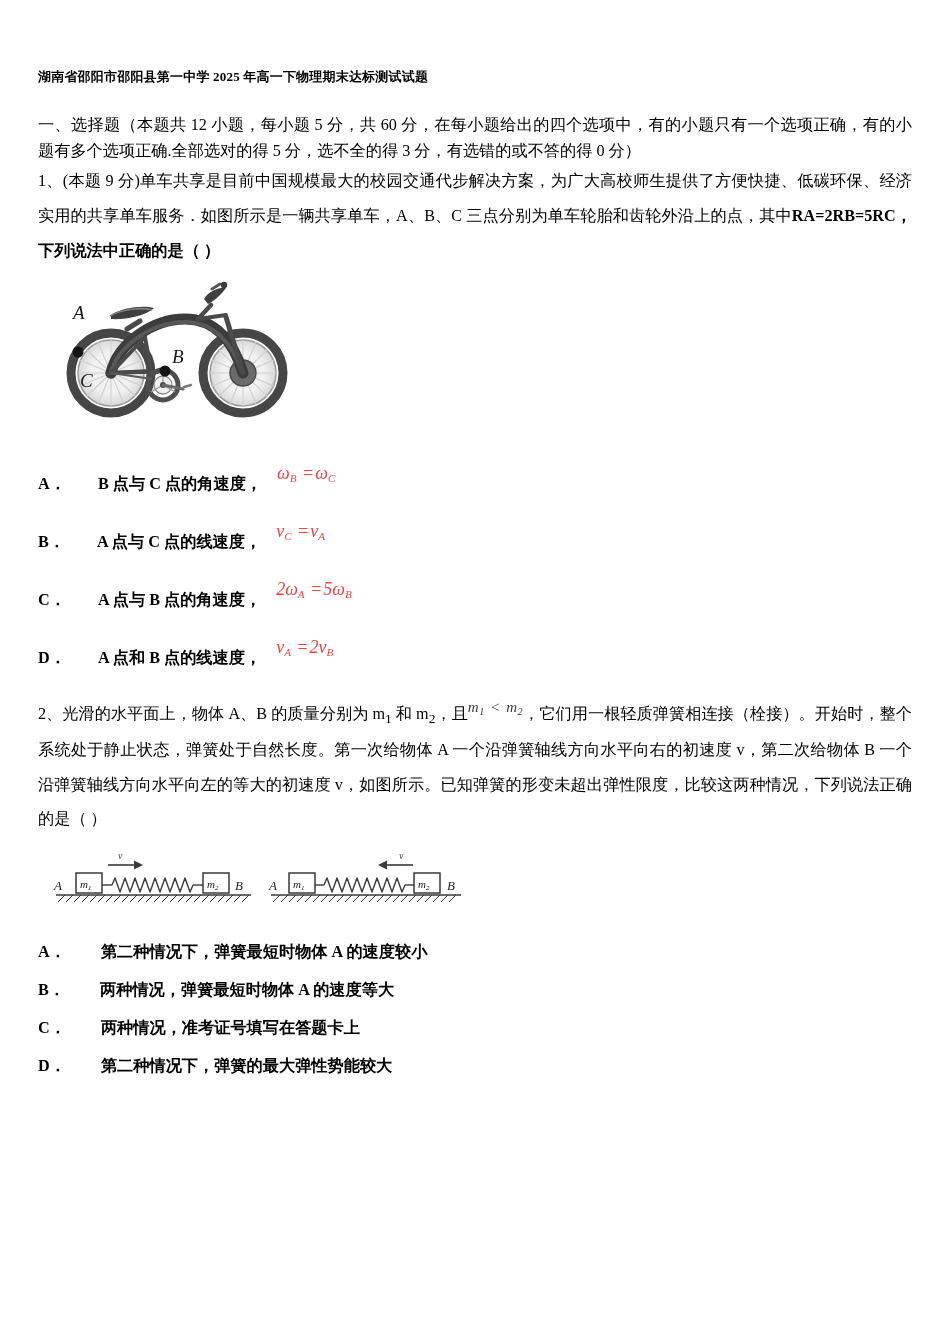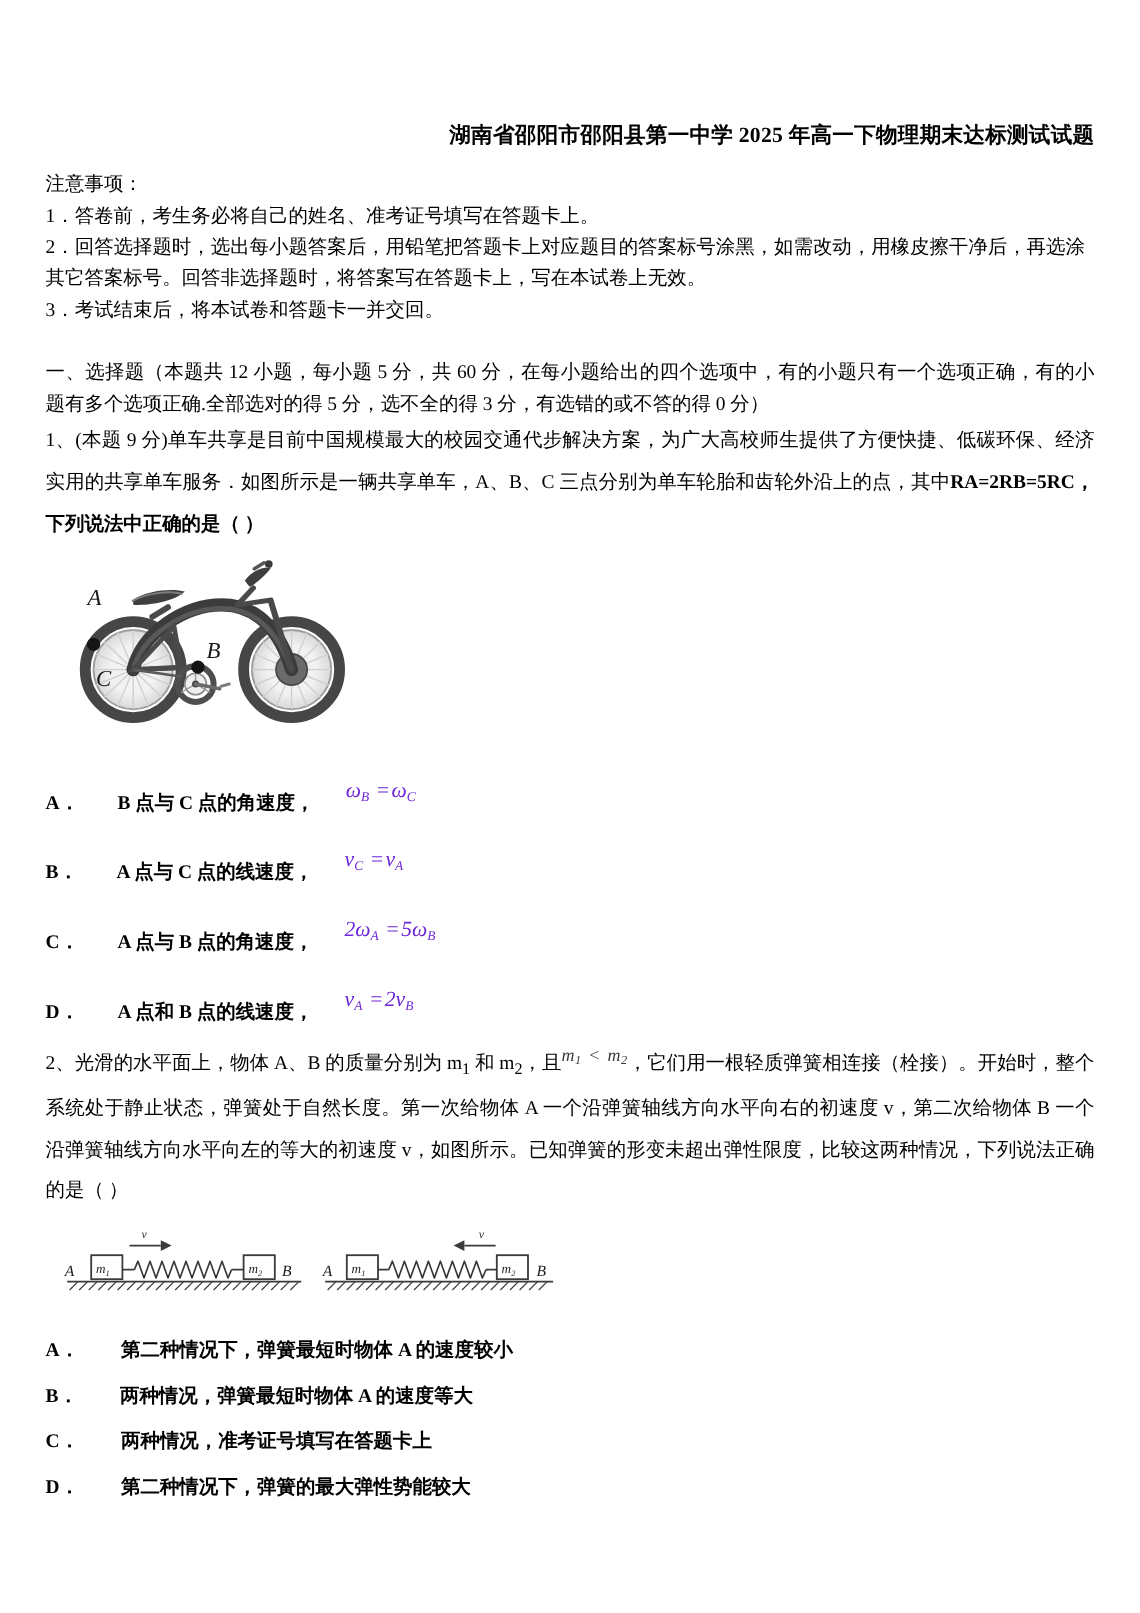--- a/index.html
+++ b/index.html
@@ -25,11 +25,11 @@
 
   
   .doc-title {
-    text-align: right;
+    text-align: left;
     font-weight: bold;
-    font-size: 18px;
+    font-size: 13px;
     letter-spacing: 0.2px;
-    padding-top: 100px;
+    padding-top: 68px;
     line-height: 1.35;
     white-space: nowrap;
   }

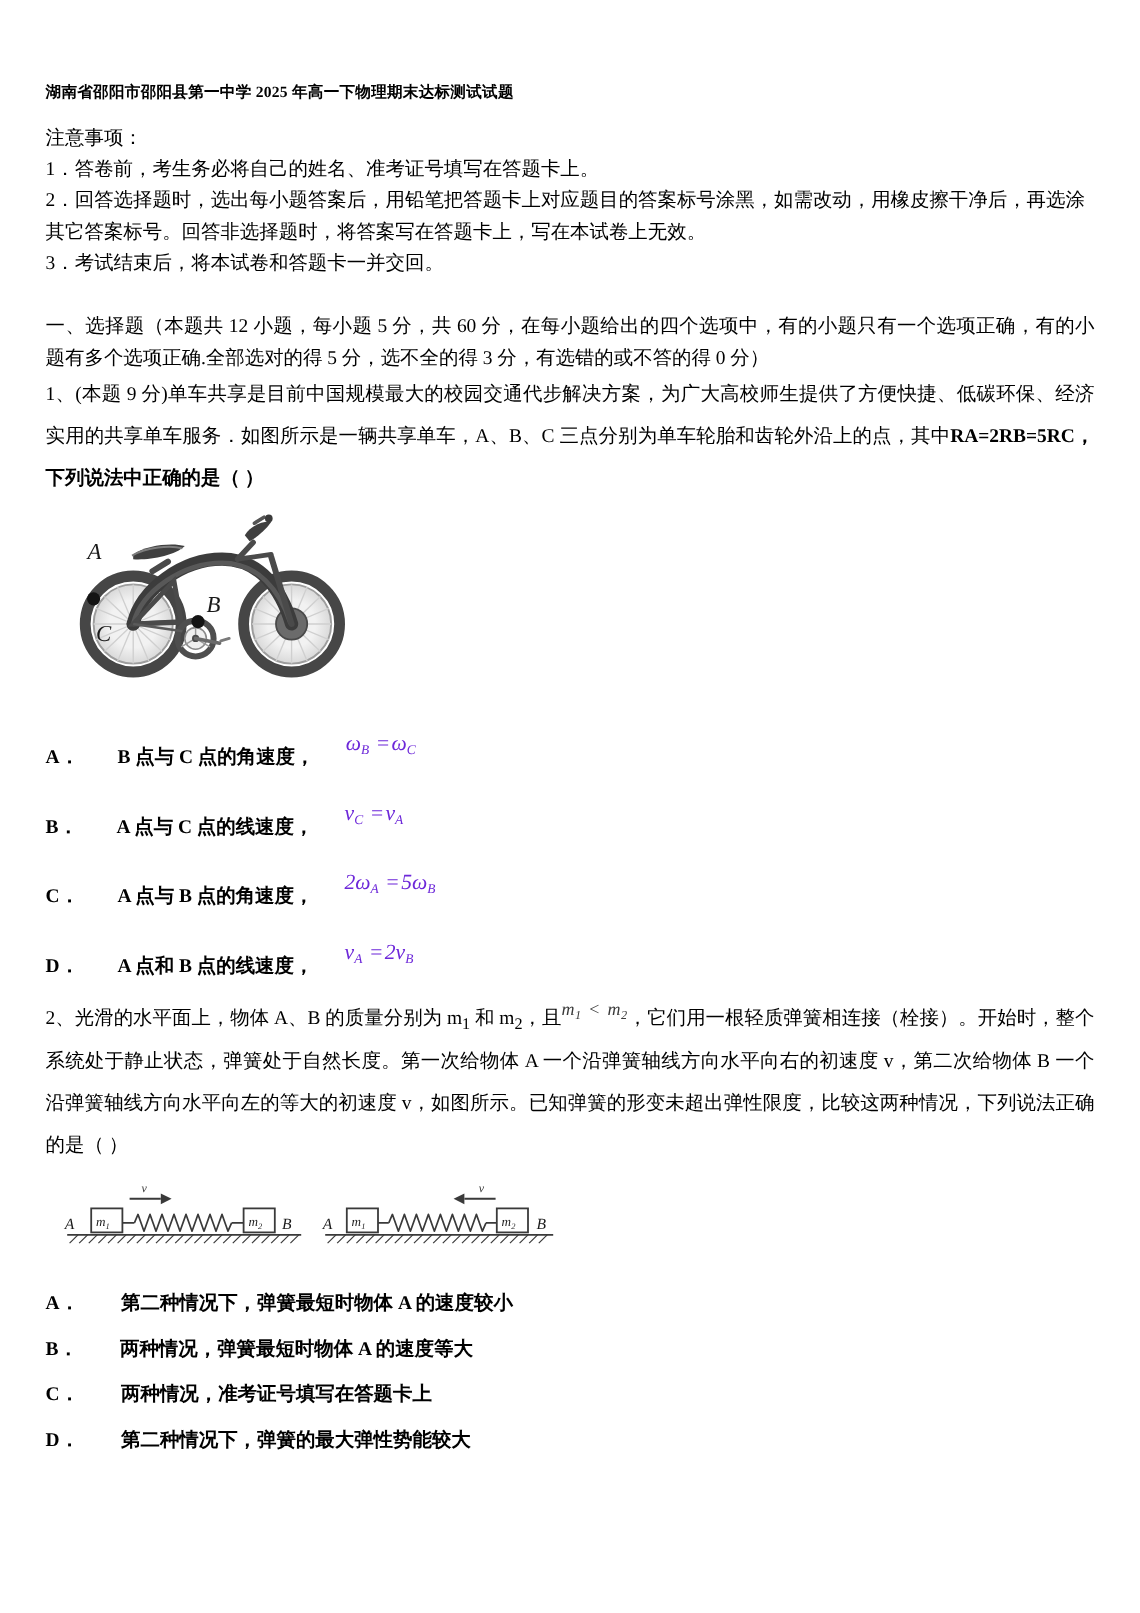--- a/index.html
+++ b/index.html
@@ -148,12 +148,6 @@
 
   <div class="doc-title">湖南省邵阳市邵阳县第一中学 2025 年高一下物理期末达标测试试题</div>
 
-  <div class="notice">
-    <div class="n-line">注意事项：</div>
-    <div class="n-line">1．答卷前，考生务必将自己的姓名、准考证号填写在答题卡上。</div>
-    <div class="n-line">2．回答选择题时，选出每小题答案后，用铅笔把答题卡上对应题目的答案标号涂黑，如需改动，用橡皮擦干净后，再选涂其它答案标号。回答非选择题时，将答案写在答题卡上，写在本试卷上无效。</div>
-    <div class="n-line">3．考试结束后，将本试卷和答题卡一并交回。</div>
-  </div>
 
   <div class="section-head">一、选择题（本题共 12 小题，每小题 5 分，共 60 分，在每小题给出的四个选项中，有的小题只有一个选项正确，有的小题有多个选项正确.全部选对的得 5 分，选不全的得 3 分，有选错的或不答的得 0 分）</div>
 

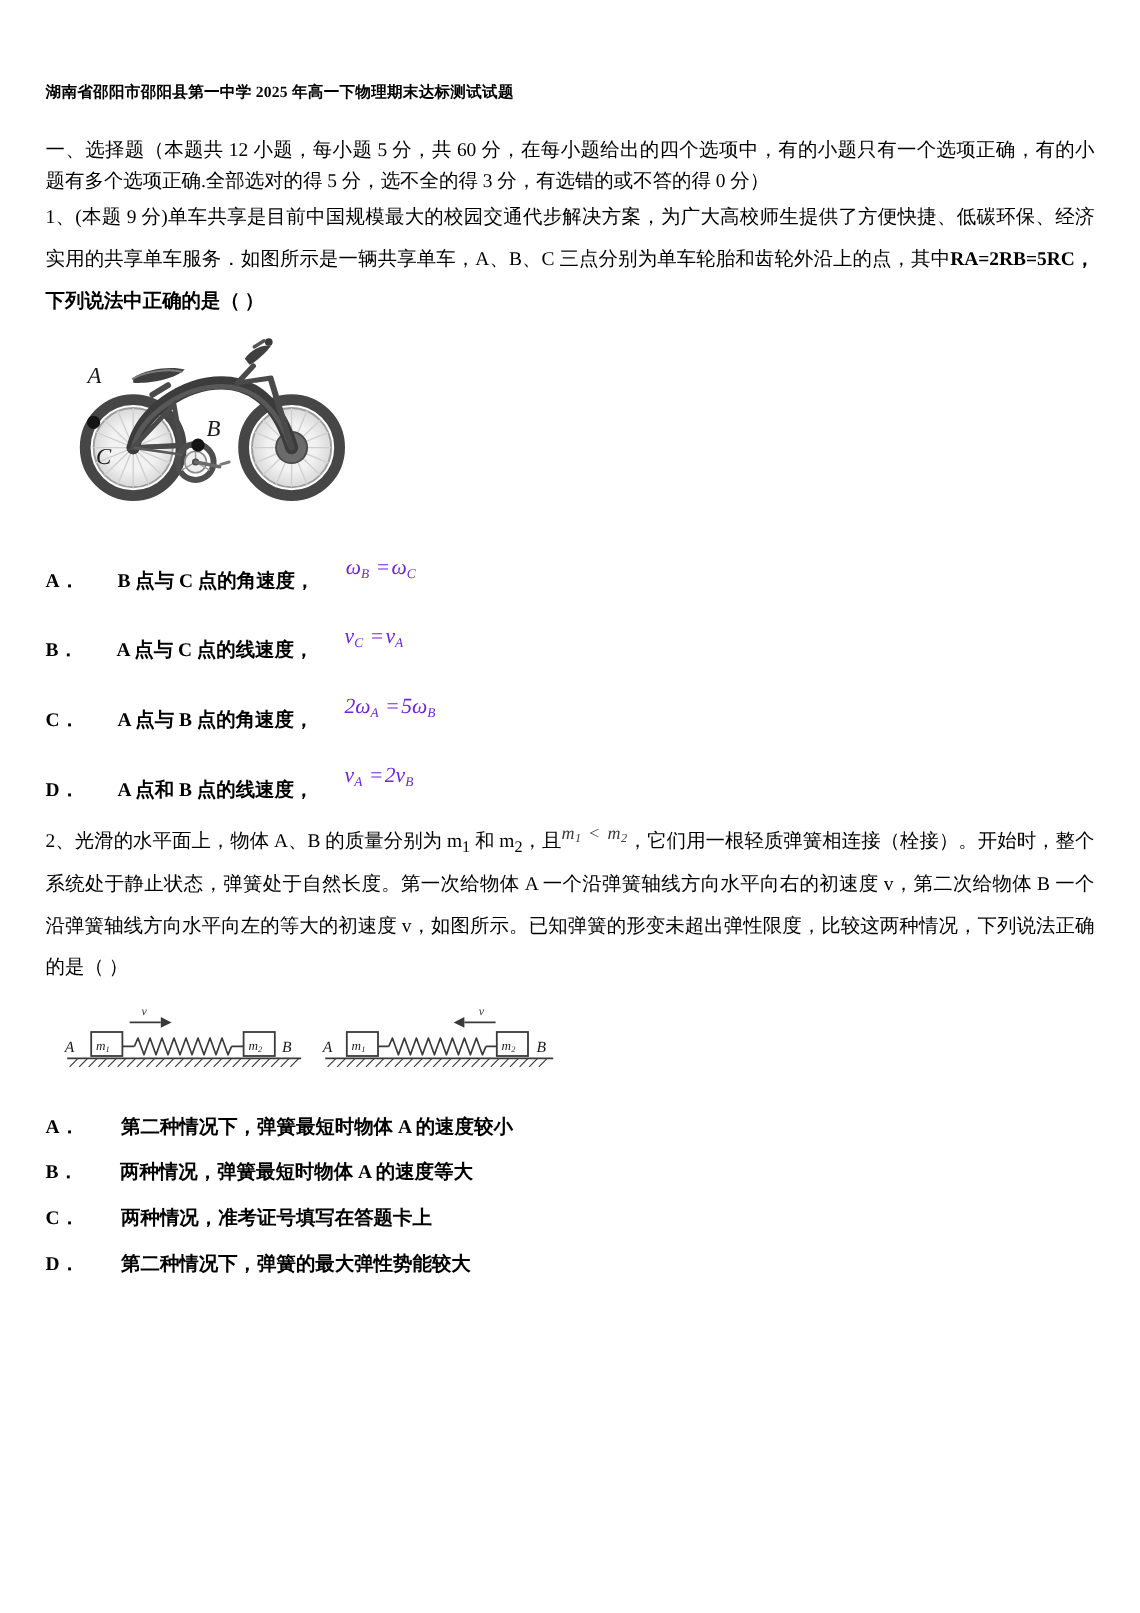--- a/index.html
+++ b/index.html
@@ -97,11 +97,11 @@
   }
   .opt-text { font-weight: bold; margin-left: 28px; }
   .opt-formula {
-    margin-left: 26px;
+    margin-left: 15px;
     position: relative;
     top: -10px;
     font-size: 18px;
-    color: #6d28d9;
+    color: #ef4444;
     font-style: italic;
   }
   .opt-formula sub {

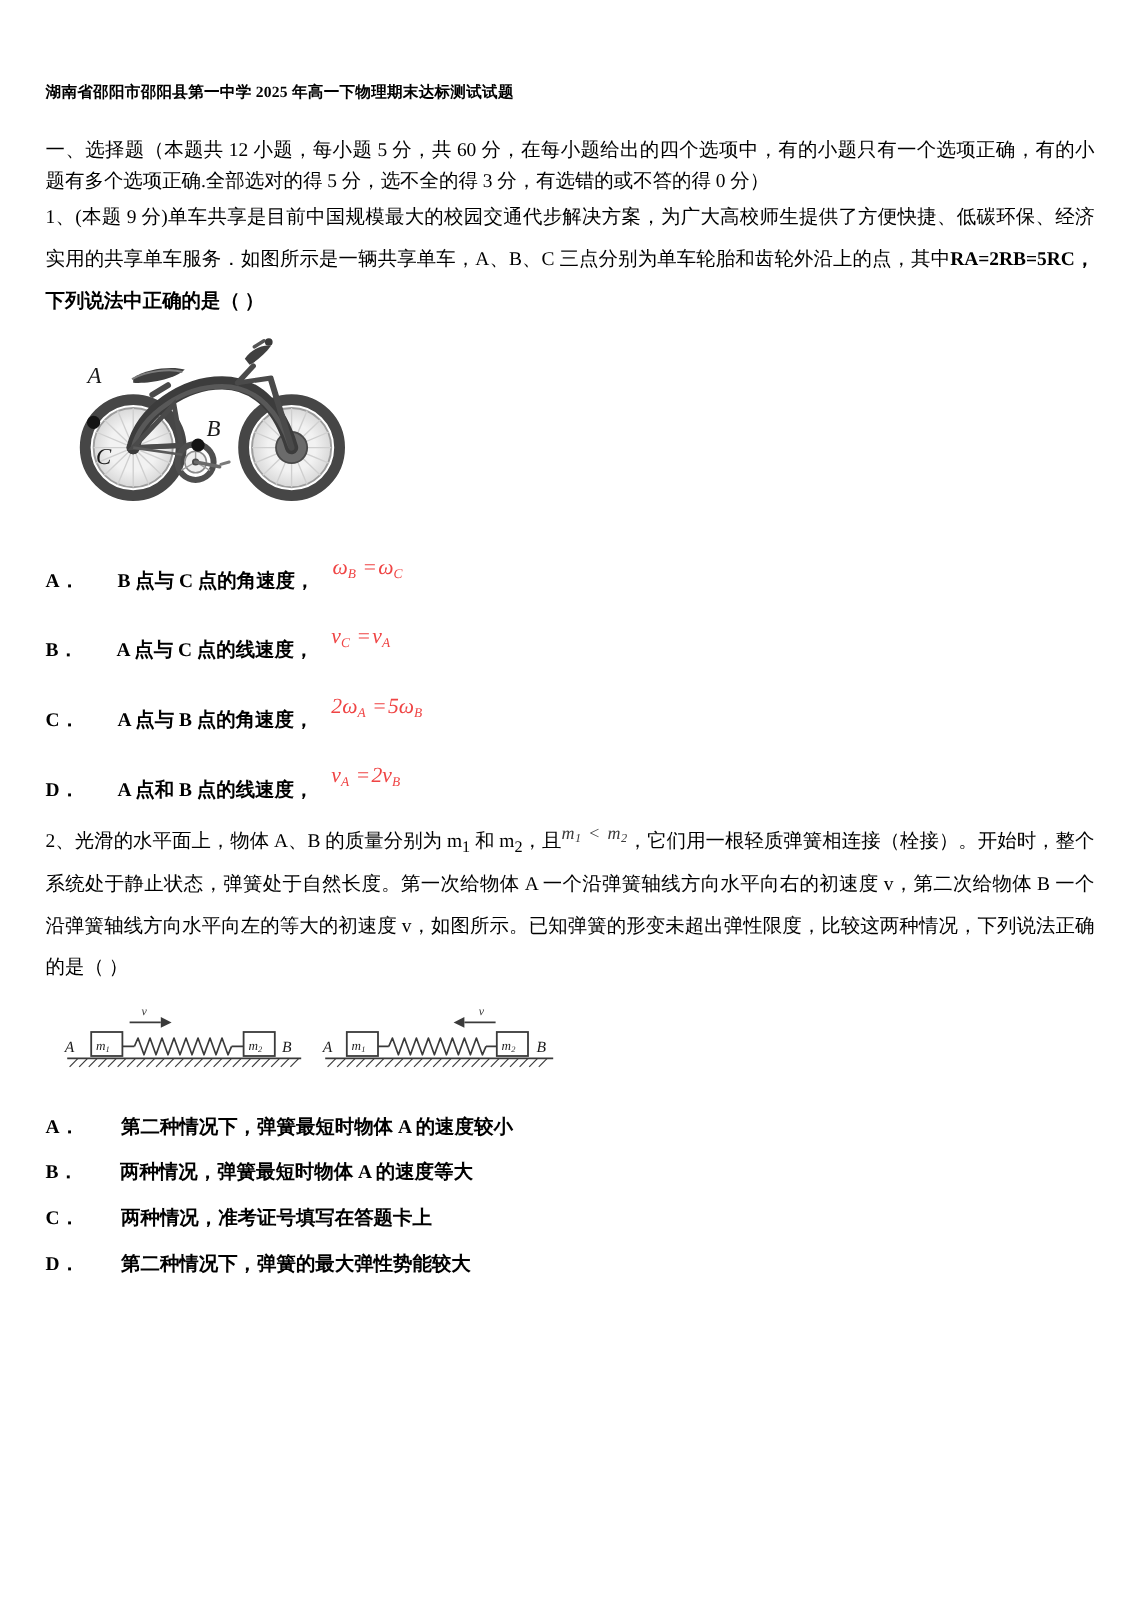--- a/index.html
+++ b/index.html
@@ -59,7 +59,7 @@
     text-justify: inter-ideograph;
   }
   .q1 { margin-top: 0; }
-  .q2 { margin-top: 15px; }
+  .q2 { margin-top: 28px; }
   .b { font-weight: bold; }
 
   

